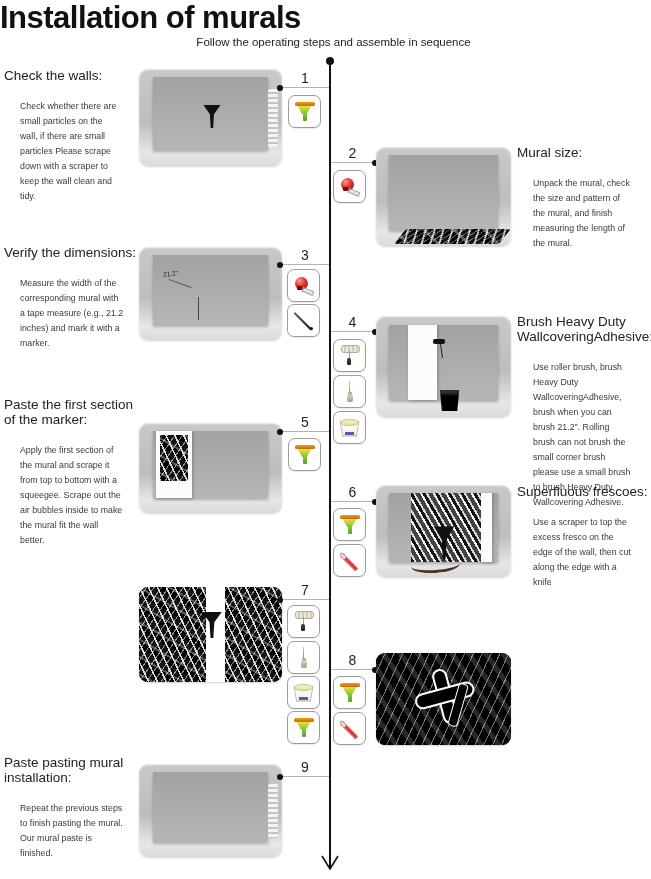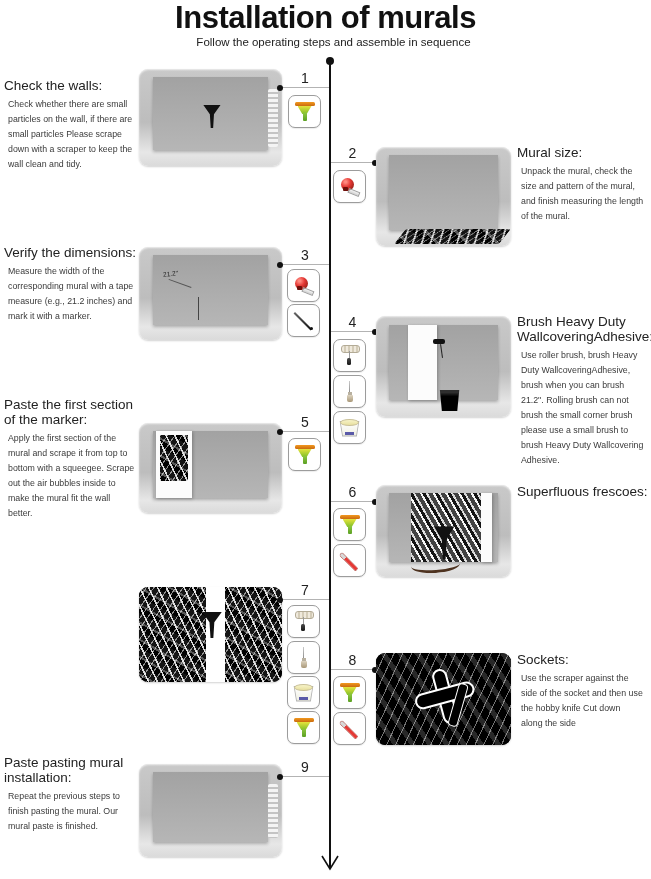--- a/index.html
+++ b/index.html
@@ -7,7 +7,7 @@
           font-family:"Liberation Sans",sans-serif;overflow:hidden;}
 
   
-  .title{position:absolute;top:0;left:0;width:100%;text-align:center;
+  .title{position:absolute;top:0;left:0;width:100%;text-align:left;
          font-size:31px;font-weight:700;letter-spacing:-.5px;color:#111;margin:0;}
   .subtitle{position:absolute;top:36px;left:0;width:100%;text-align:center;
             font-size:11.5px;color:#222;margin:0;padding-left:8px;}

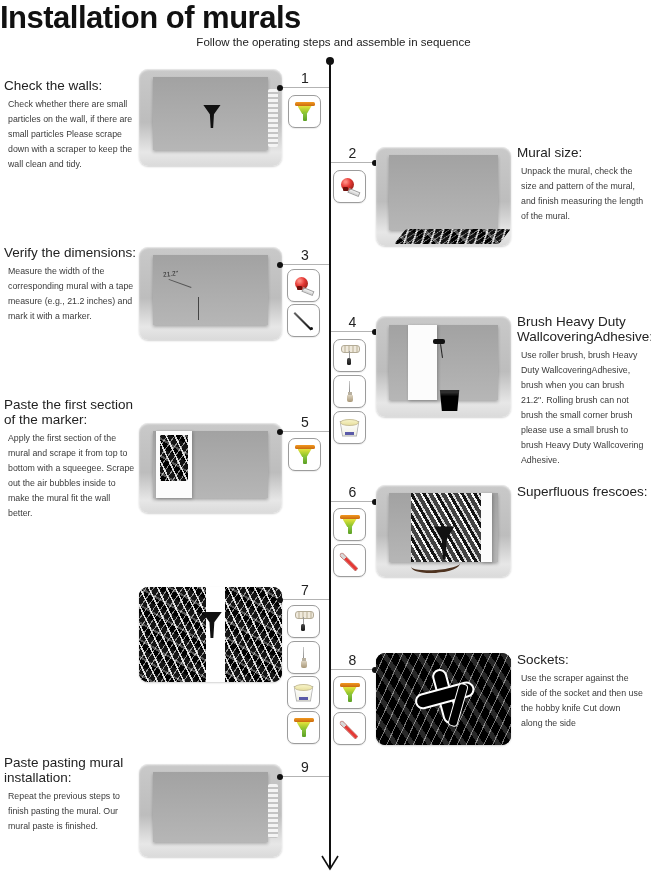--- a/index.html
+++ b/index.html
@@ -134,7 +134,7 @@
       <polyline points="3,2 11,15 19,2" fill="none" stroke="#111" stroke-width="1.6"></polyline>
     </svg>
 
-  <div class="tb" style="left:4px;top:78px;width:133px">
+  <div class="tb" style="left:4px;top:68px;width:133px">
     <h3>Check the walls:</h3>
     <p>Check whether there are small particles on the wall, if there are small particles Please scrape down with a scraper to keep the wall clean and tidy.</p>
   </div>

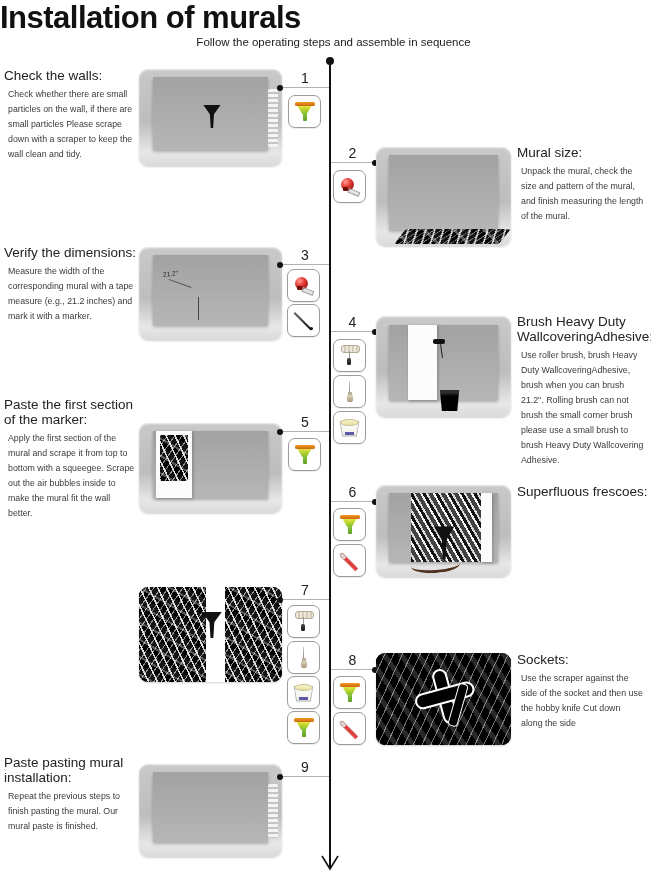--- a/index.html
+++ b/index.html
@@ -25,7 +25,7 @@
 
   .tb{position:absolute;}
   .tb h3{margin:0 0 3px;font-size:13.5px;font-weight:400;color:#222;line-height:1.12;}
-  .tb p{margin:4px;font-size:8.8px;color:#3a3a3a;line-height:1.7;}
+  .tb p{margin:16px;font-size:8.8px;color:#3a3a3a;line-height:1.7;}
 
   
   .tool{position:absolute;width:31px;height:31px;border:1px solid #9c9c9c;border-radius:7px;

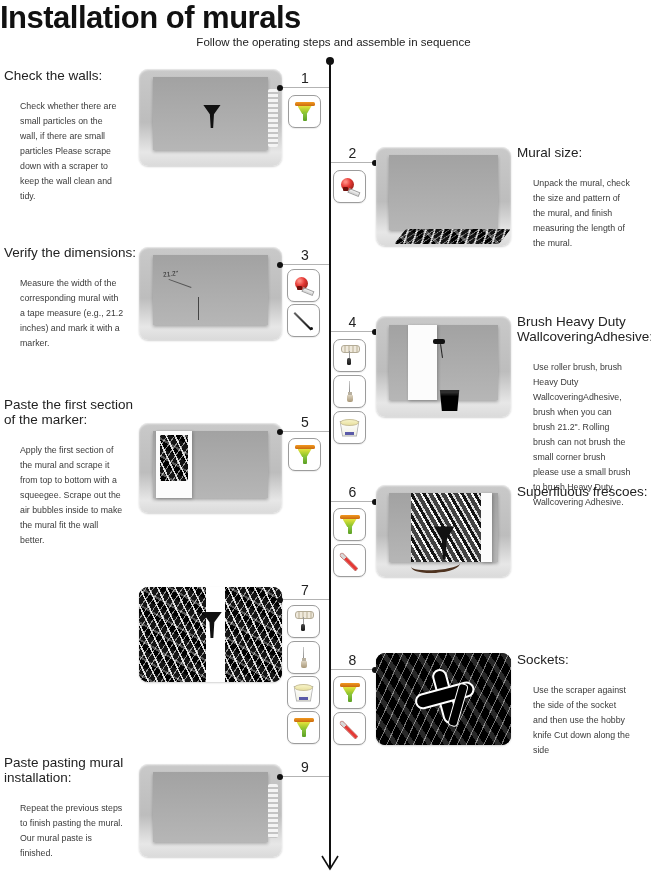--- a/index.html
+++ b/index.html
@@ -281,6 +281,7 @@
   </div>
   <div class="tb" style="left:517px;top:484px;width:131px">
     <h3>Superfluous frescoes:</h3>
+    <p>Use a scraper to top the excess fresco on the edge of the wall, then cut along the edge with a knife</p>
   </div>
 
   <div class="tb" style="left:4px;top:577px;width:136px">

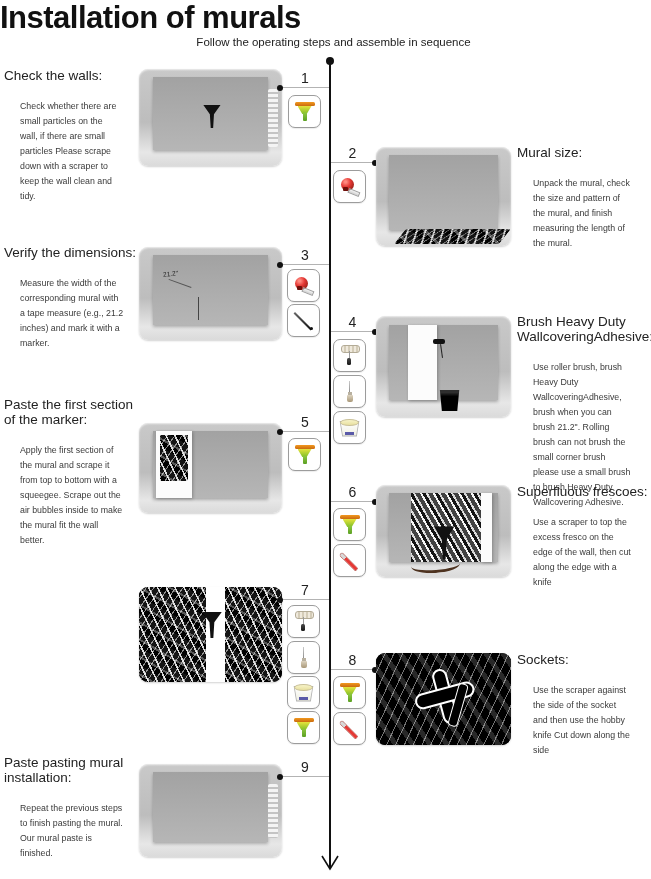--- a/index.html
+++ b/index.html
@@ -347,10 +347,6 @@
       </div>
     <div class="knife-sil"></div>
   </div>
-  <div class="tb" style="left:517px;top:652px;width:131px">
-    <h3>Sockets:</h3>
-    <p>Use the scraper against the side of the socket and then use the hobby knife Cut down along the side</p>
-  </div>
 
   <div class="tb" style="left:4px;top:755px;width:136px">
     <h3>Paste pasting mural installation:</h3>

